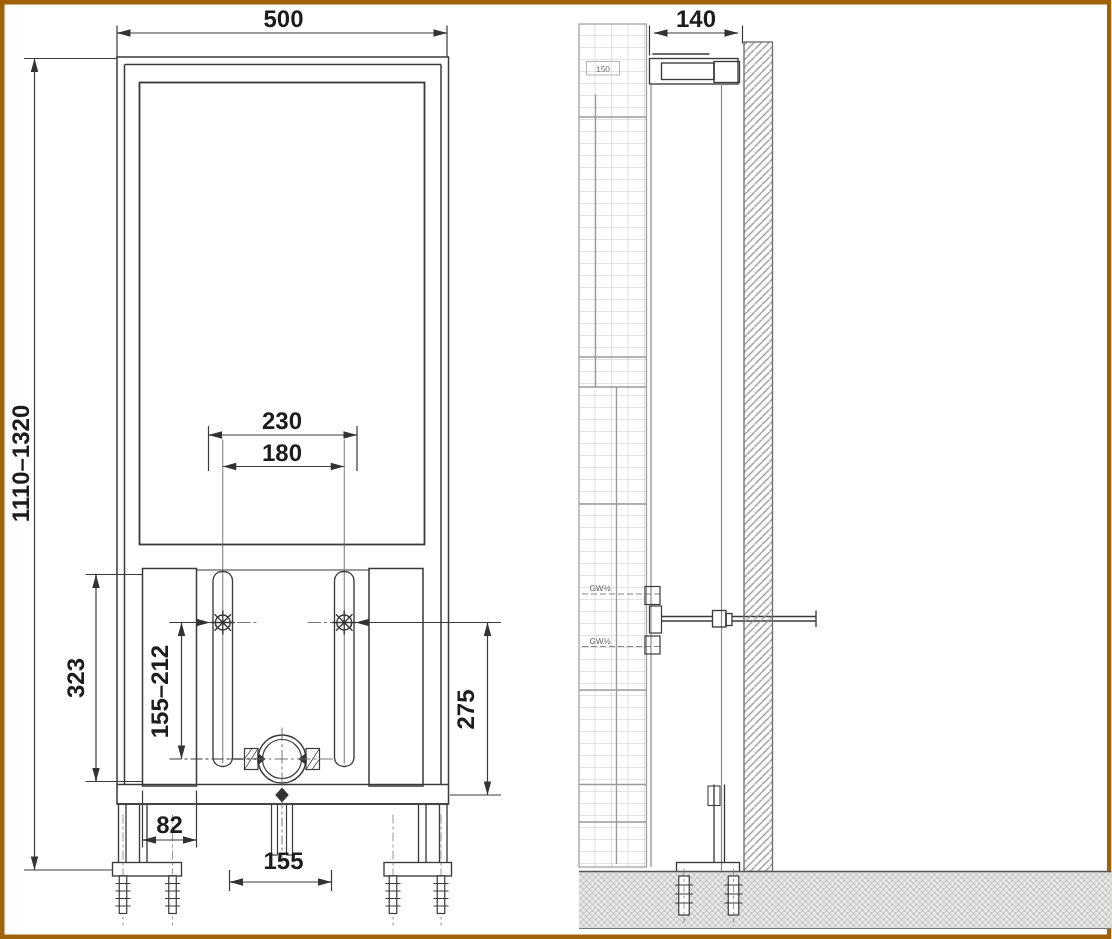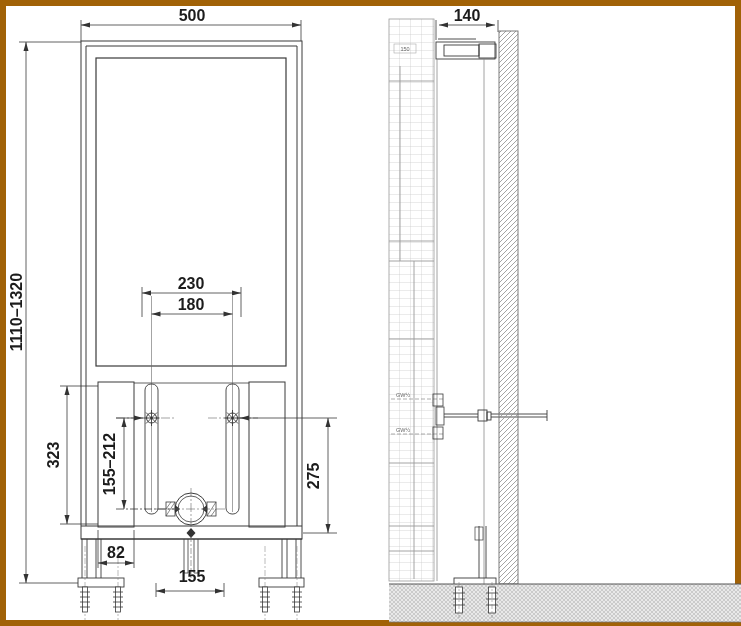--- a/index.html
+++ b/index.html
@@ -5,7 +5,7 @@
   html,body{margin:0;padding:0;background:#ffffff;}
   .sheet{
     position:relative;width:741px;height:626px;box-sizing:border-box;
-    background:#ffffff;border:6px solid #a16207;
+    background:#ffffff;border:3px solid #a16207;
     font-family:"Liberation Sans",sans-serif;
   }
   svg{display:block;}

